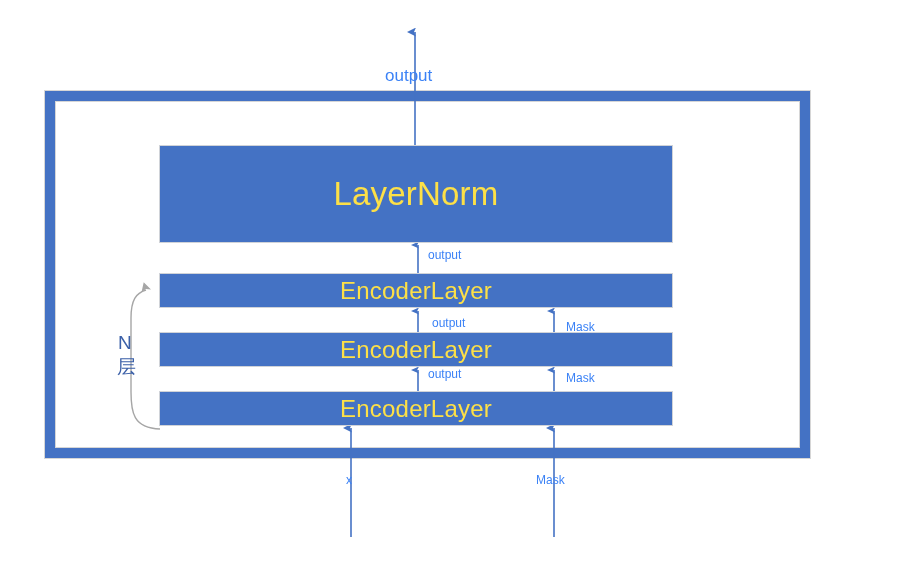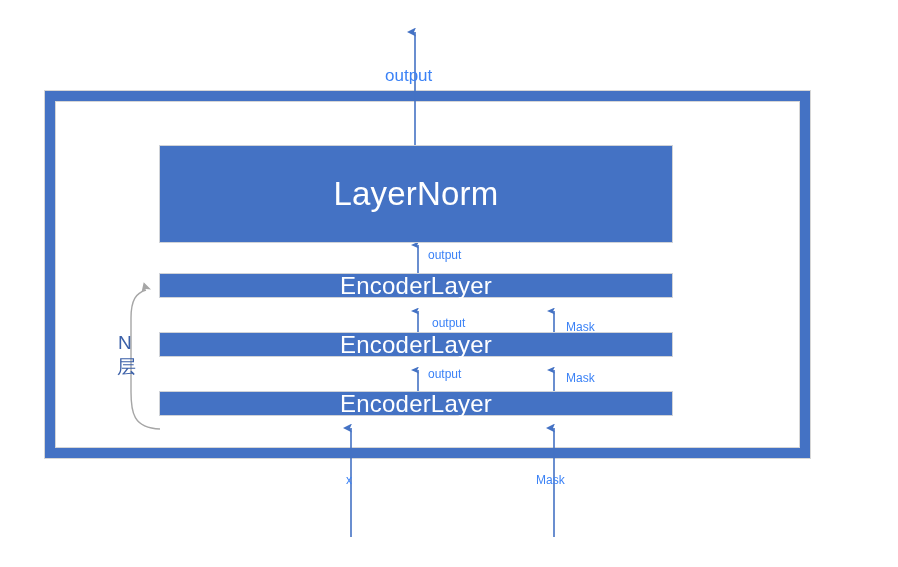--- a/index.html
+++ b/index.html
@@ -54,7 +54,7 @@
     display: flex;
     align-items: center;
     justify-content: center;
-    color: #ffffff;
+    color: #fde047;
     font-family: "Liberation Sans", sans-serif;
     font-weight: 400;
     letter-spacing: 0.2px;

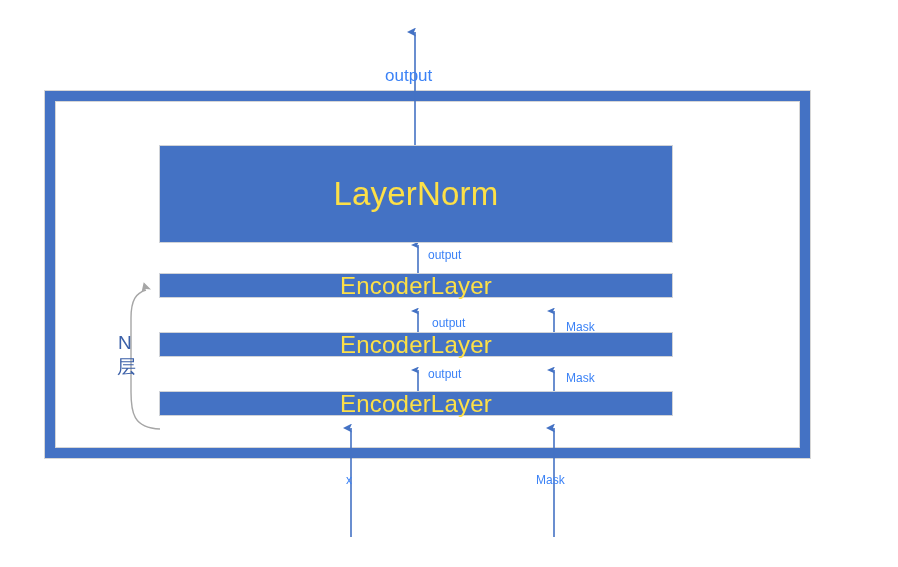--- a/index.html
+++ b/index.html
@@ -69,7 +69,7 @@
   .block-encoder {
     left: 159px;
     width: 514px;
-    height: 25px;
+    height: 35px;
     font-size: 24px;
   }
   .enc-1 { top: 273px; }

